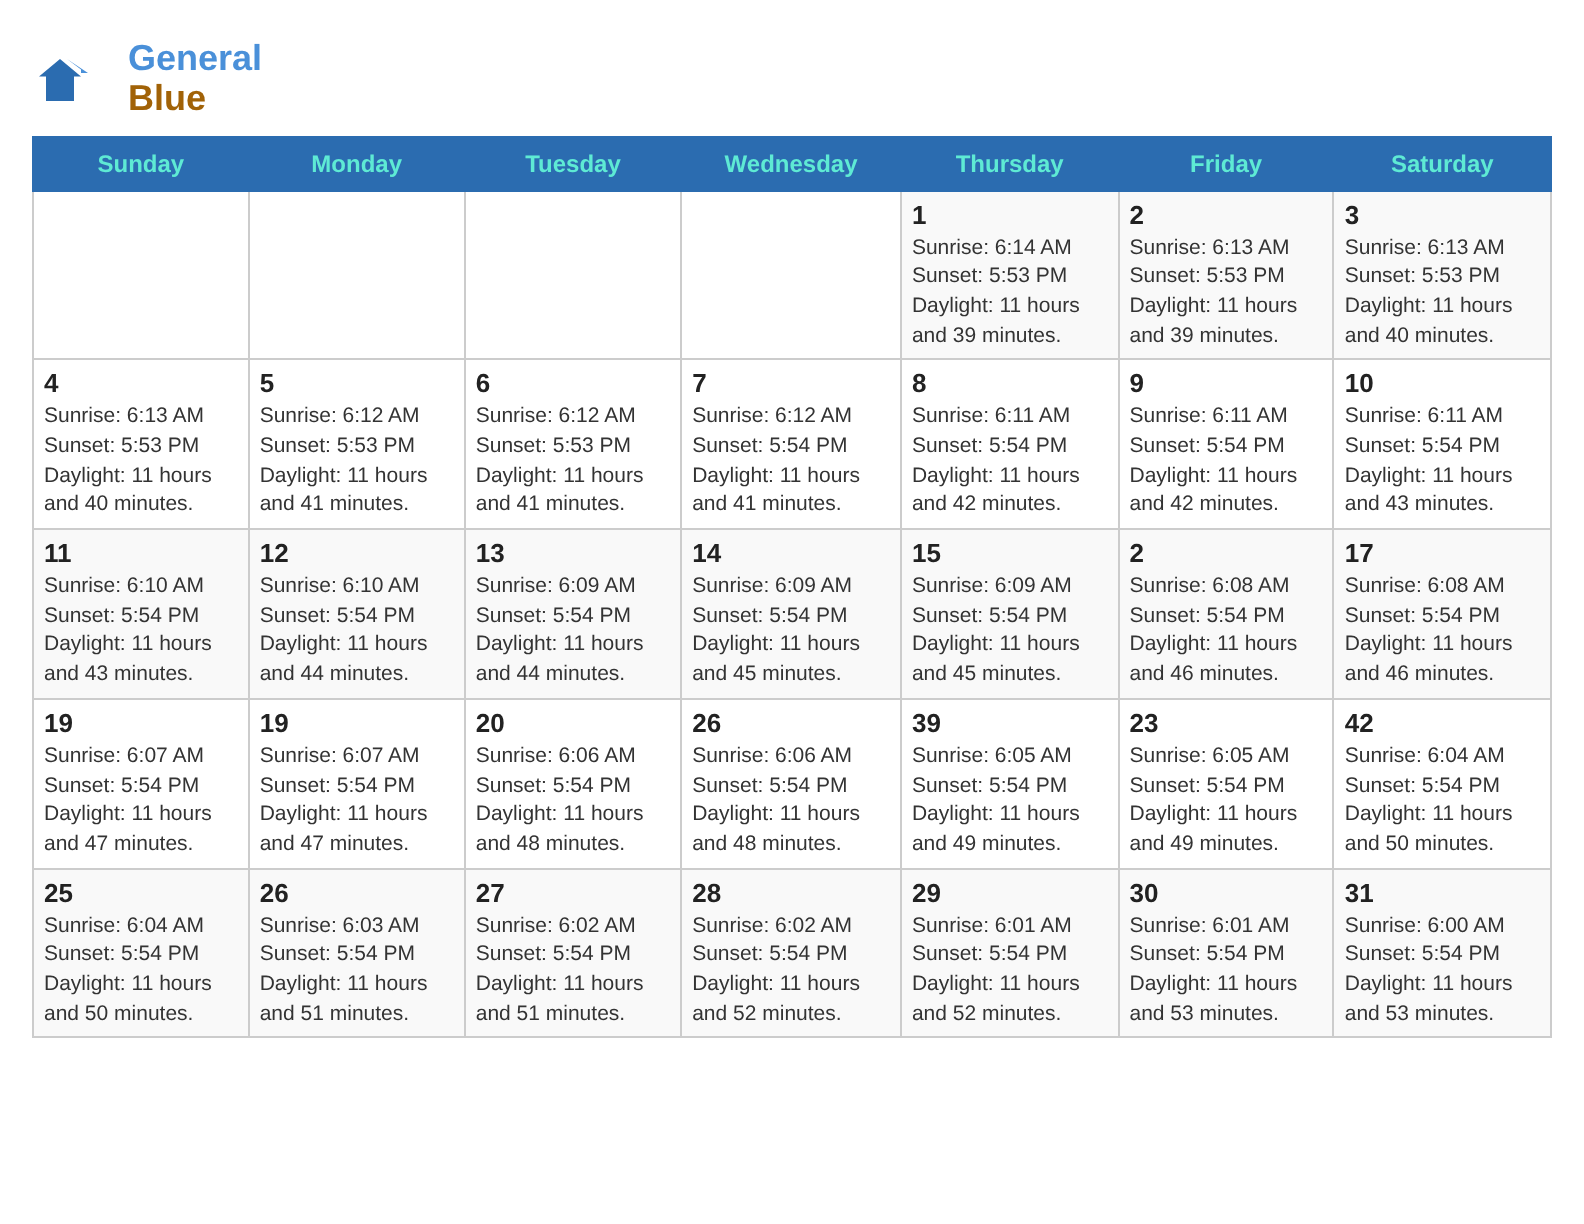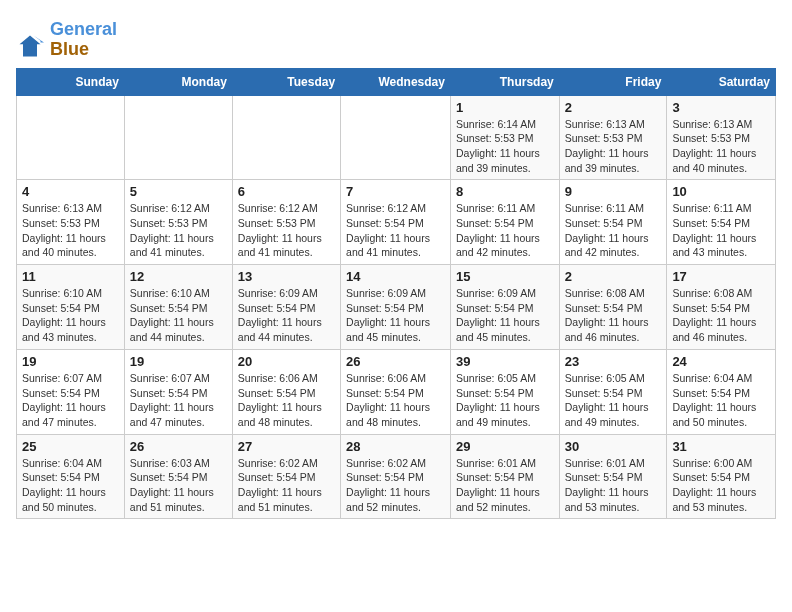--- a/index.html
+++ b/index.html
@@ -18,8 +18,8 @@
     }
     .logo {
       display: flex;
-      align-items: flex-end;
-      gap: 6px;
+      align-items: center;
+      gap: 20px;
       margin-top: 4px;
     }
     .logo-text {

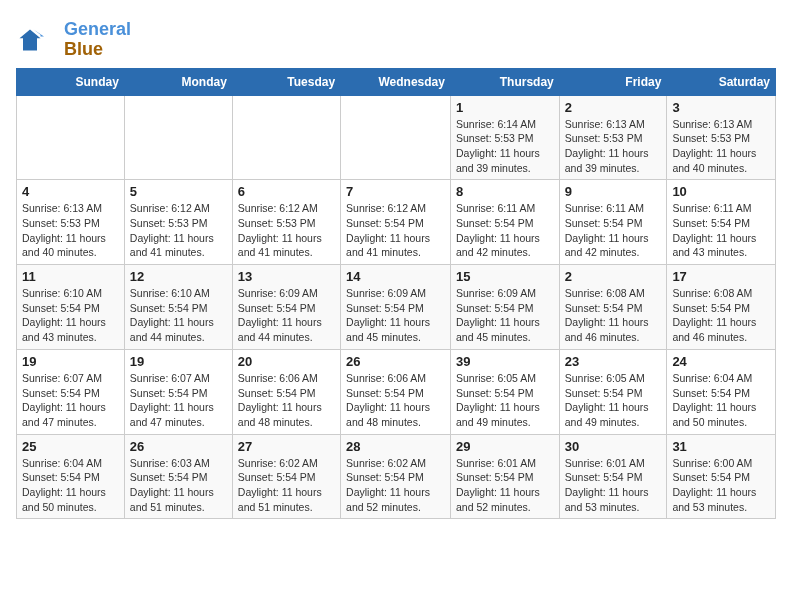--- a/index.html
+++ b/index.html
@@ -54,8 +54,8 @@
     }
     thead tr th {
       background: #2b6cb0;
-      color: #ffffff;
-      text-align: right;
+      color: #5eead4;
+      text-align: center;
       padding: 6px 5px;
       font-size: 12px;
       font-weight: bold;

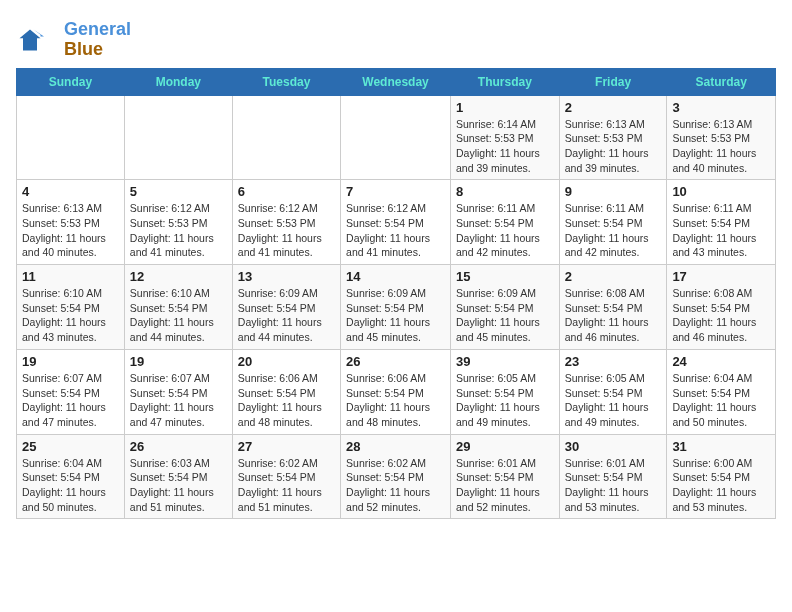--- a/index.html
+++ b/index.html
@@ -225,7 +225,7 @@
           <div class="day-info">Sunrise: 6:05 AM<br>Sunset: 5:54 PM<br>Daylight: 11 hours<br>and 49 minutes.</div>
         </td>
         <td>
-          <span class="day-num">24</span>
+          <span class="day-num">42</span>
           <div class="day-info">Sunrise: 6:04 AM<br>Sunset: 5:54 PM<br>Daylight: 11 hours<br>and 50 minutes.</div>
         </td>
       </tr>

